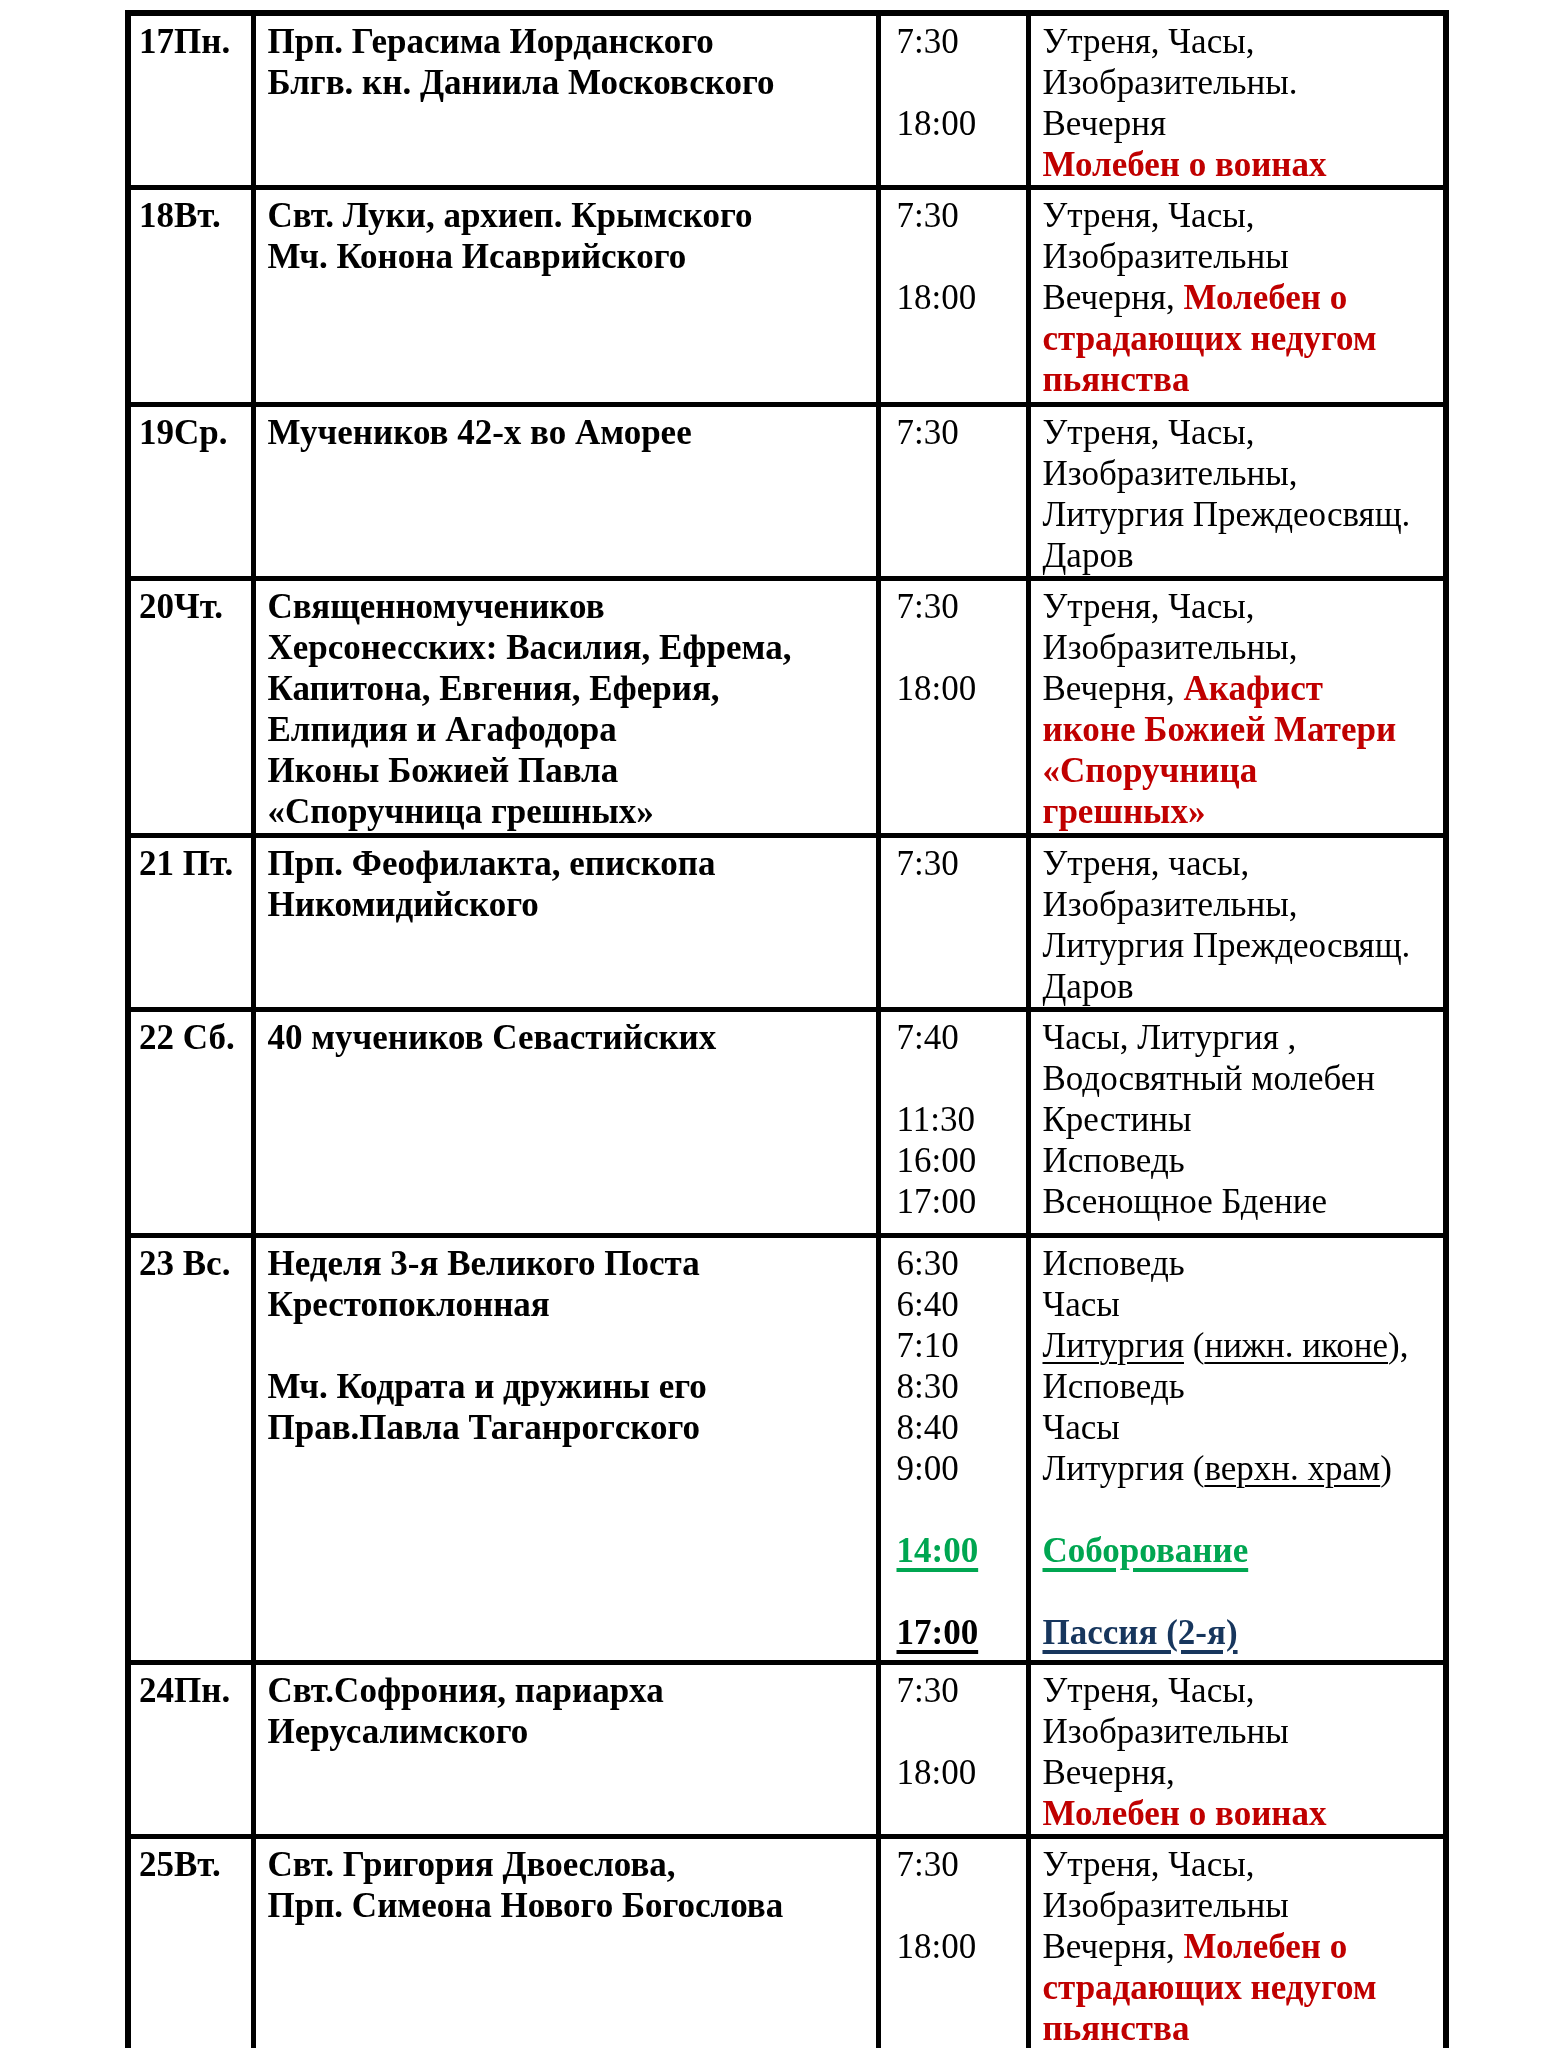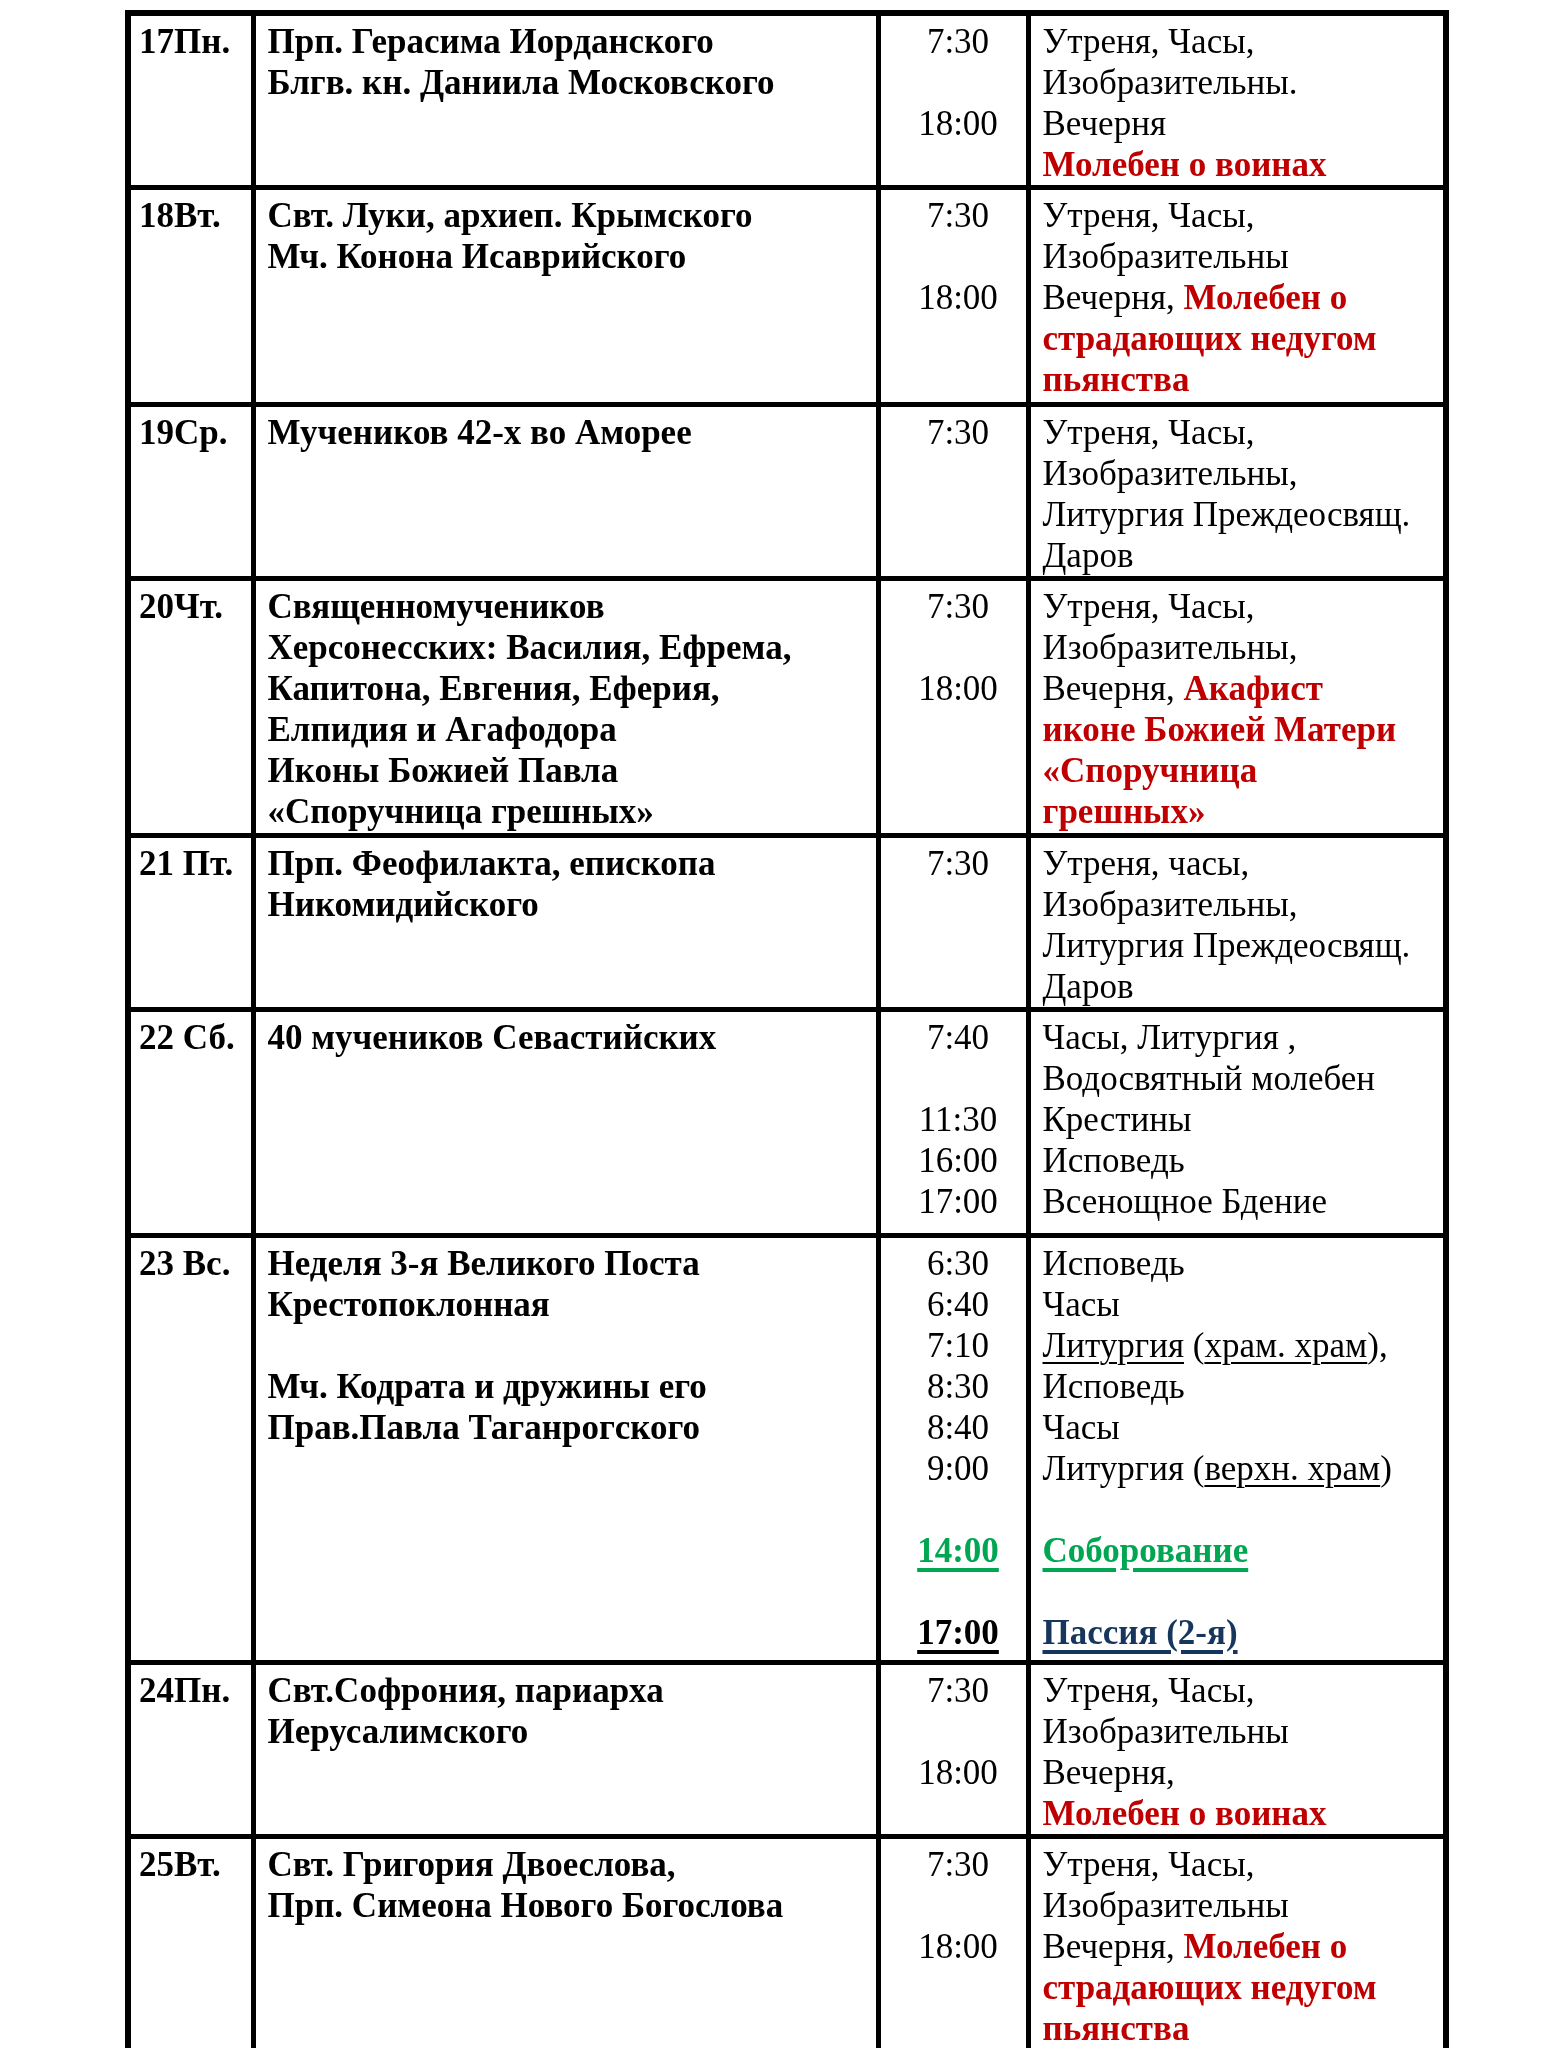--- a/index.html
+++ b/index.html
@@ -23,7 +23,7 @@
   }
   td.c-date{font-weight:700;padding-left:8px;}
   td.c-feast{font-weight:700;padding-left:12px;}
-  td.c-time{padding-left:16px;text-align:center;}
+  td.c-time{padding-left:16px;}
   td.c-serv{padding-left:12px;padding-right:8px;}
   .line{min-height:41px;white-space:nowrap;}
   .red{

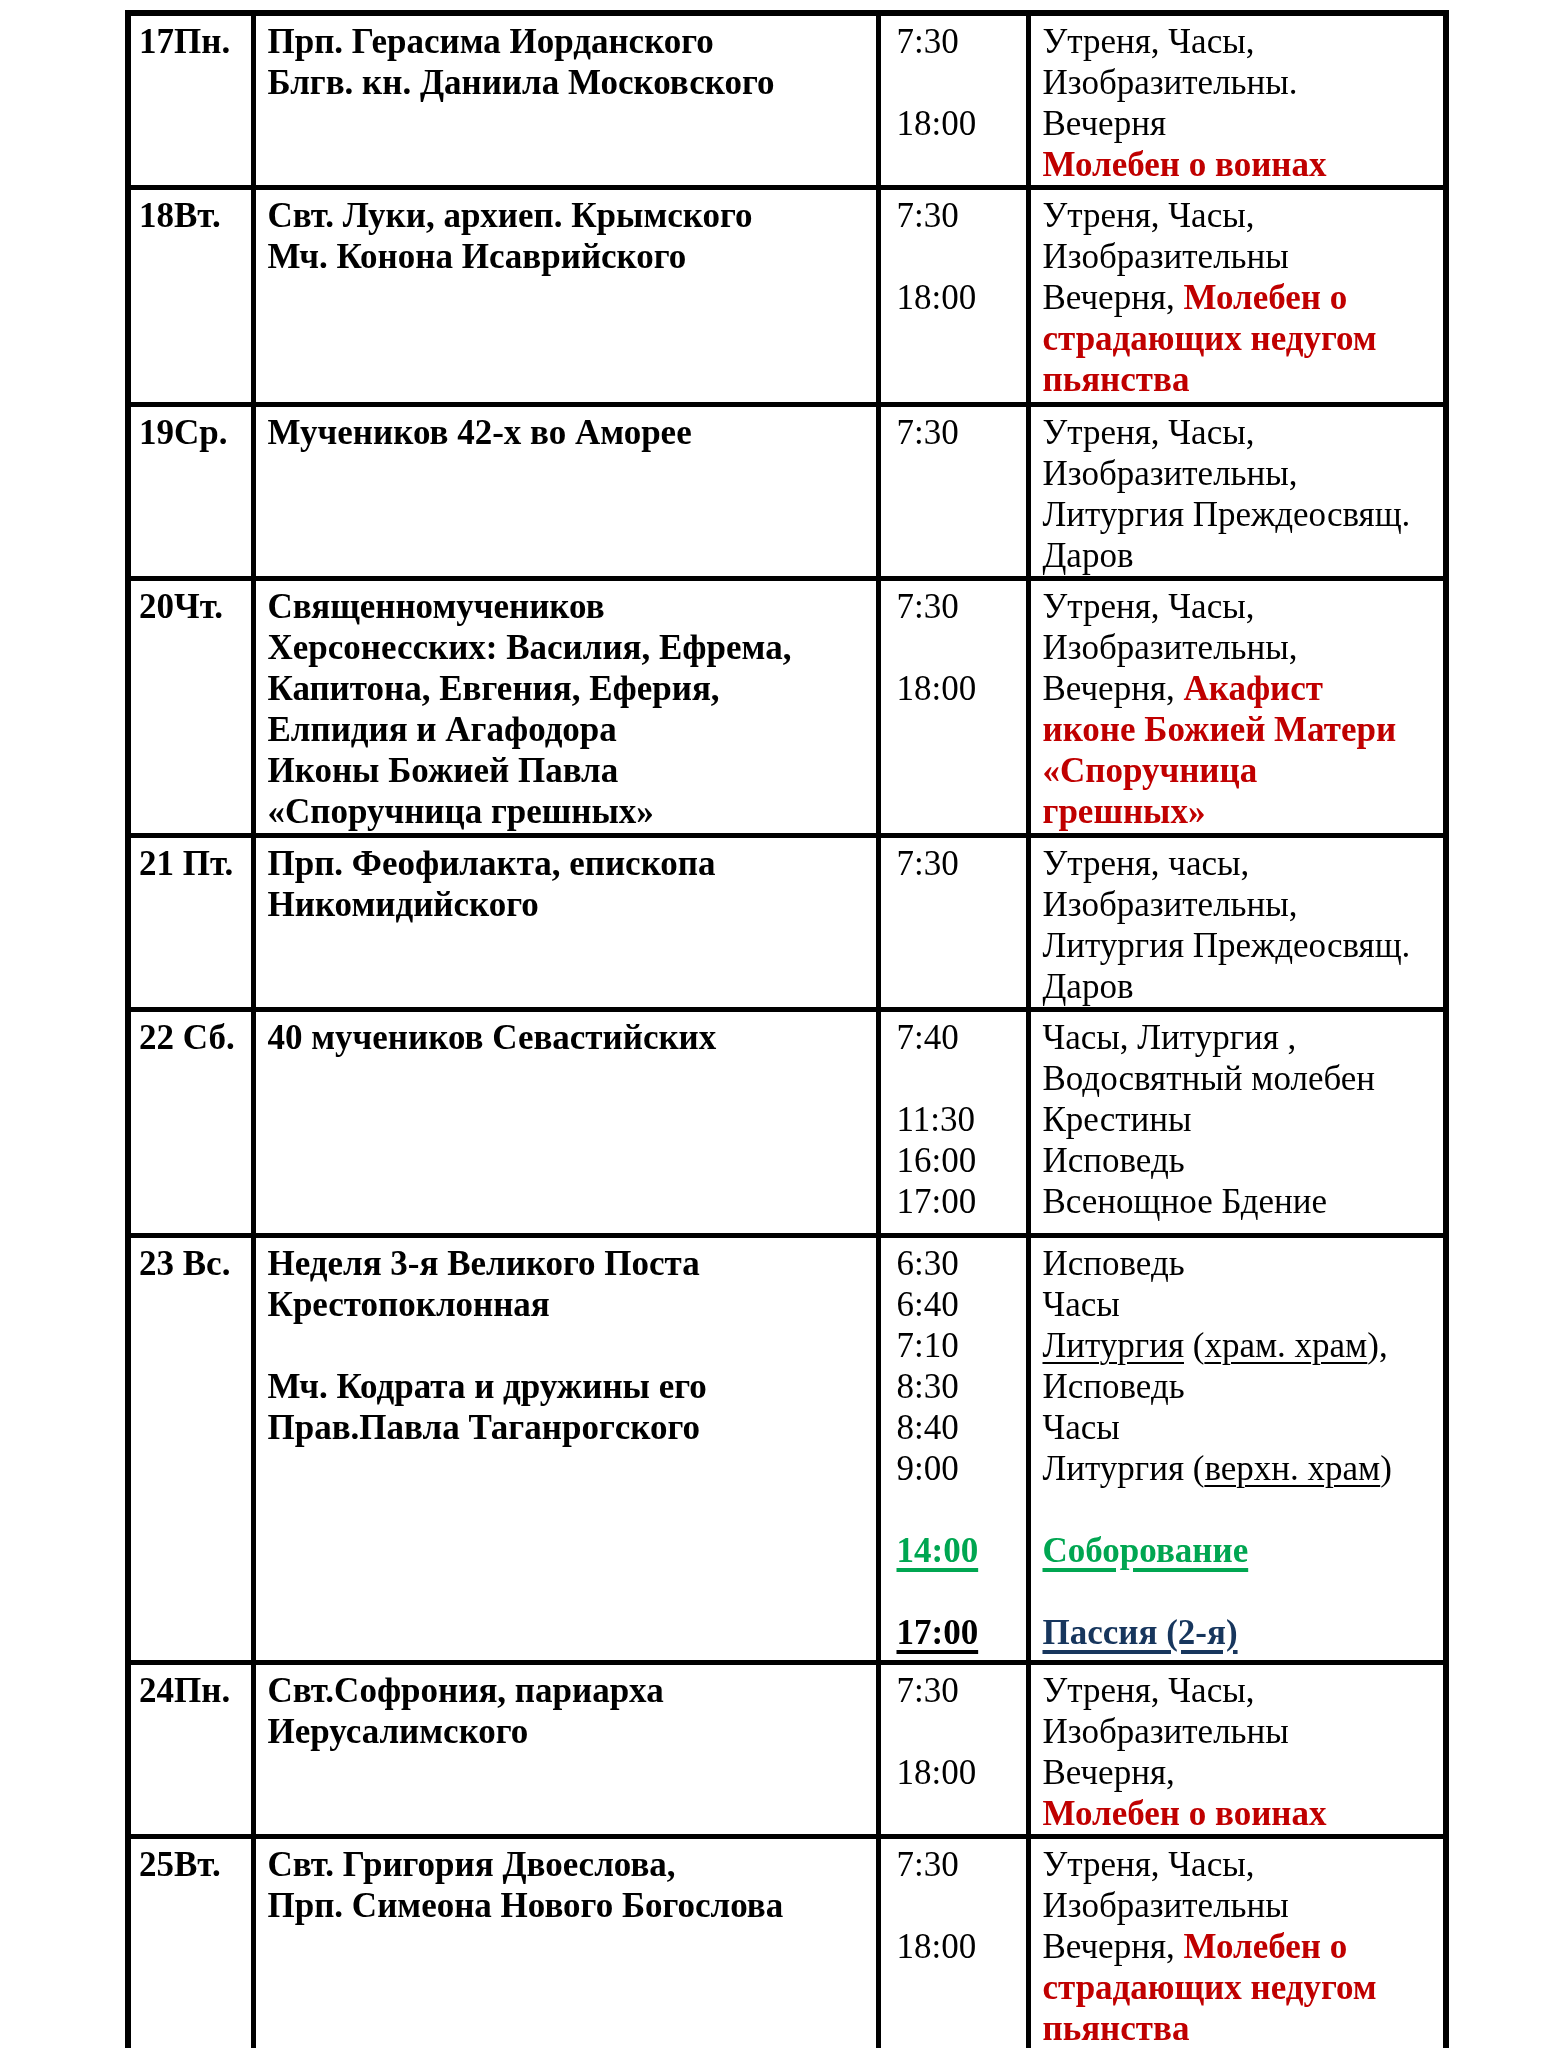--- a/index.html
+++ b/index.html
@@ -217,7 +217,7 @@
         <td class="c-serv">
           <div class="line"><span>Исповедь</span></div>
           <div class="line"><span>Часы</span></div>
-          <div class="line"><span class="ub">Литургия</span><span> (</span><span class="ub">храм. храм</span><span>),</span></div>
+          <div class="line"><span class="ub">Литургия</span><span> (</span><span class="ub">нижн. иконе</span><span>),</span></div>
           <div class="line"><span>Исповедь</span></div>
           <div class="line"><span>Часы</span></div>
           <div class="line"><span>Литургия (</span><span class="ub">верхн. храм</span><span>)</span></div>

